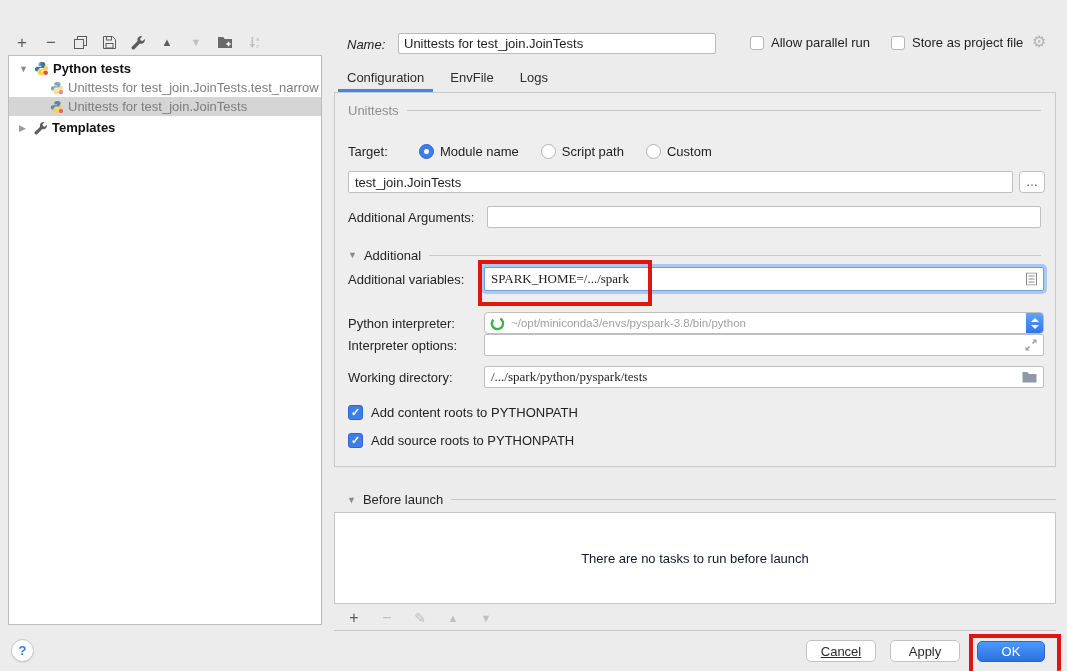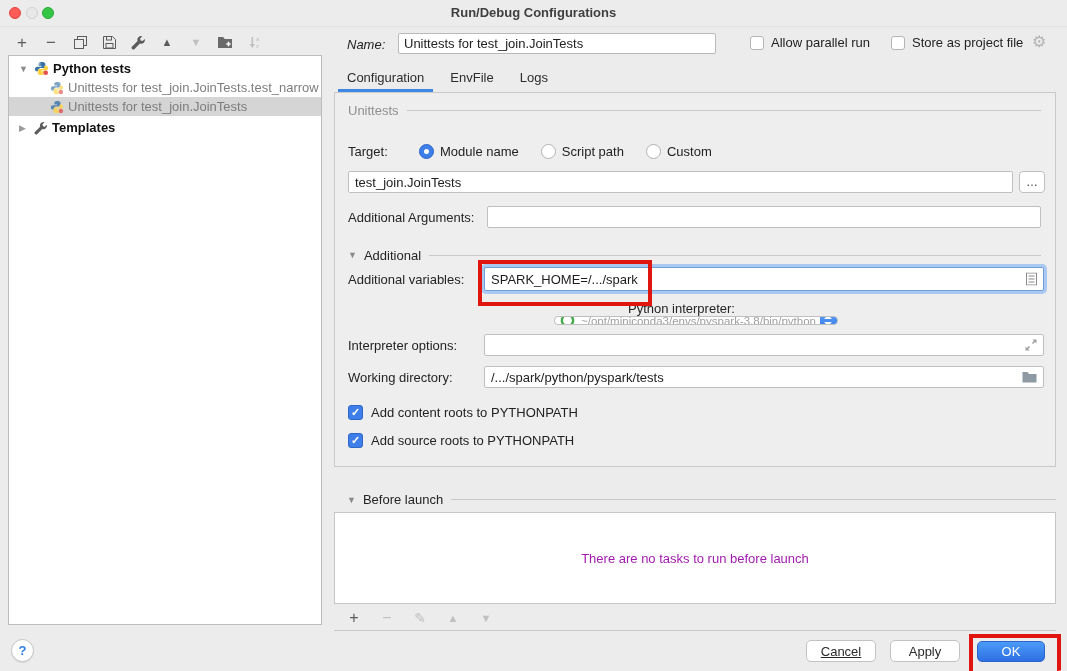--- a/index.html
+++ b/index.html
@@ -109,12 +109,6 @@
 
 <div id="window">
 
-  <div class="titlebar">
-    <span class="tl red"></span>
-    <span class="tl yellow"></span>
-    <span class="tl green"></span>
-    <div class="title">Run/Debug Configurations</div>
-  </div>
 
   <div class="lp-toolbar">
     <span class="tbi txt">+</span>

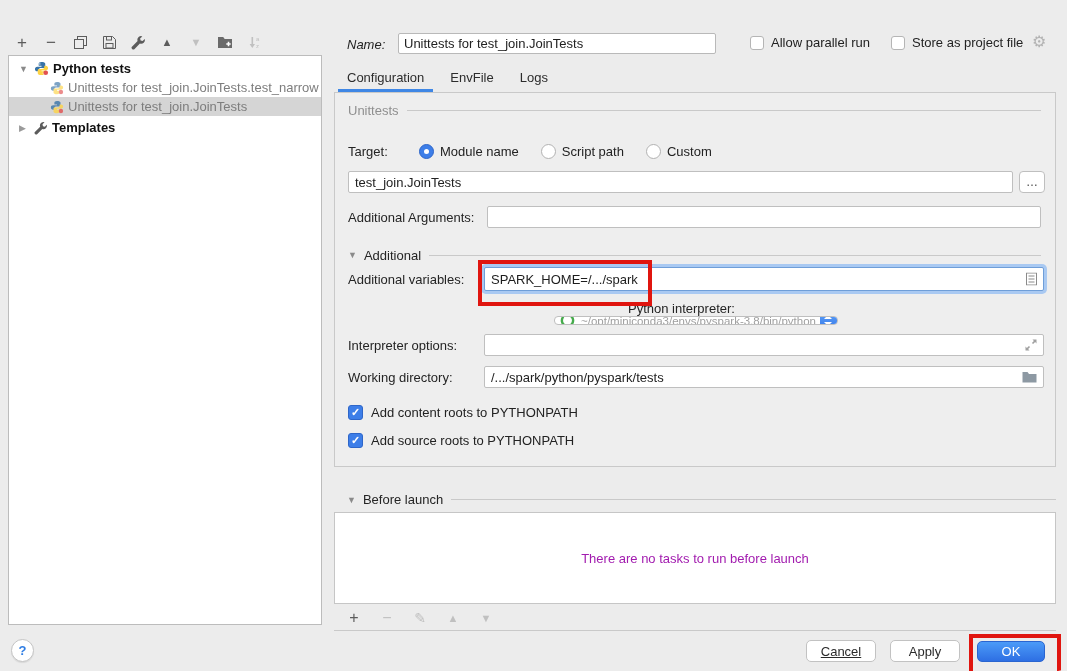--- a/index.html
+++ b/index.html
@@ -67,7 +67,7 @@
   .tri-small{font-size:9px;color:#8a8a8a;margin-right:7px;}
   .row-envvars{top:171px;height:30px;padding:0 11px 0 13px;}
   .col-lbl{width:136px;flex:0 0 auto;}
-  .fwrap{position:relative;flex:1;display:flex;}
+  .fwrap{position:relative;flex:1;display:flex;font-family:Liberation Serif, serif;}
   .env-input{flex:1;height:22px;border:1px solid #6f9ed8;border-radius:2px;background:#fff;padding:0 6px;font-size:13px;color:#1d1d1d;box-shadow:0 0 0 3px #a9c9f2;}
   .f-ico{position:absolute;right:7px;top:50%;transform:translateY(-50%);display:inline-flex;cursor:pointer;}
   .row-interp{top:208px;height:24px;padding:0 11px 0 13px;flex-direction:column;}

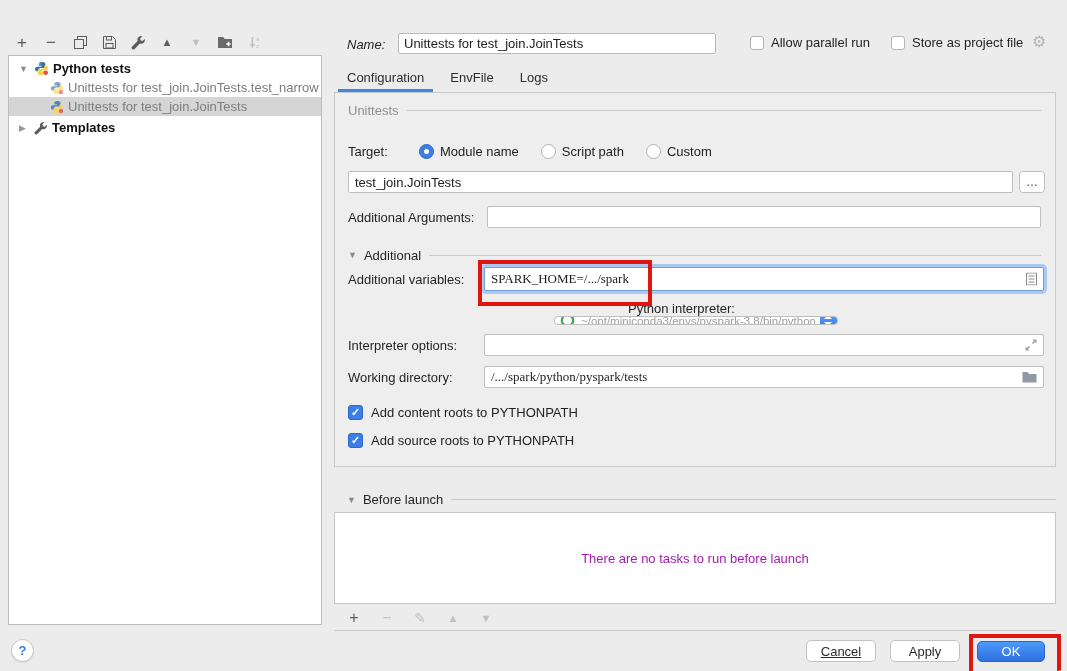--- a/index.html
+++ b/index.html
@@ -70,7 +70,7 @@
   .fwrap{position:relative;flex:1;display:flex;font-family:Liberation Serif, serif;}
   .env-input{flex:1;height:22px;border:1px solid #6f9ed8;border-radius:2px;background:#fff;padding:0 6px;font-size:13px;color:#1d1d1d;box-shadow:0 0 0 3px #a9c9f2;}
   .f-ico{position:absolute;right:7px;top:50%;transform:translateY(-50%);display:inline-flex;cursor:pointer;}
-  .row-interp{top:208px;height:24px;padding:0 11px 0 13px;flex-direction:column;}
+  .row-interp{top:218px;height:24px;padding:0 11px 0 13px;}
   .combo{flex:1;height:22px;background:#fff;border:1px solid #bfbfbf;border-radius:4px;display:flex;align-items:center;padding-left:5px;overflow:hidden;box-sizing:border-box;cursor:pointer;}
   .combo-val{margin-left:5px;color:#111;white-space:nowrap;}
   .combo-path{margin-left:6px;color:#9f9f9f;font-size:11.5px;white-space:nowrap;overflow:hidden;text-overflow:ellipsis;flex:1;}

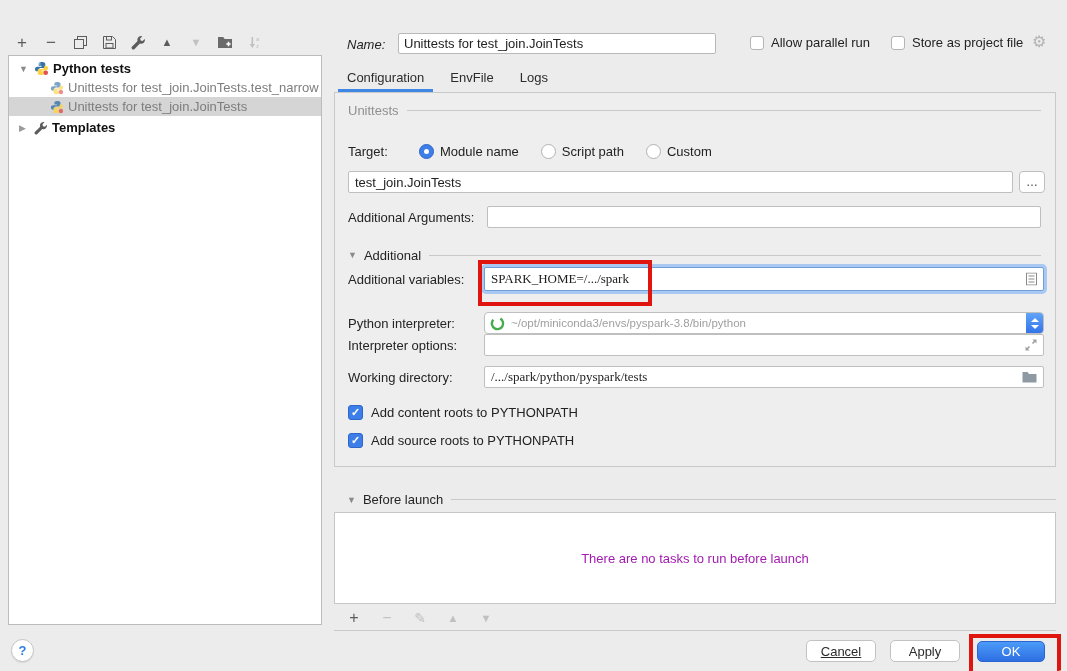--- a/index.html
+++ b/index.html
@@ -87,7 +87,7 @@
   
   .bl-hdr{position:absolute;left:334px;top:492px;width:722px;display:flex;align-items:center;padding-left:13px;box-sizing:border-box;}
   .bl-panel{position:absolute;left:334px;top:512px;width:722px;height:92px;background:#fff;border:1px solid #c6c6c6;box-sizing:border-box;display:flex;align-items:center;justify-content:center;}
-  .bl-empty{color:#a21caf;}
+  .bl-empty{color:#0f172a;}
   .bl-toolbar{position:absolute;left:334px;top:605px;width:722px;height:26px;display:flex;align-items:center;gap:17px;padding-left:12px;box-sizing:border-box;border-bottom:1px solid #c9c9c9;}
   .bl-toolbar .tbi.txt{font-size:16px;}
   .bl-toolbar .pencil{font-size:14px;color:#bdbdbd;}

